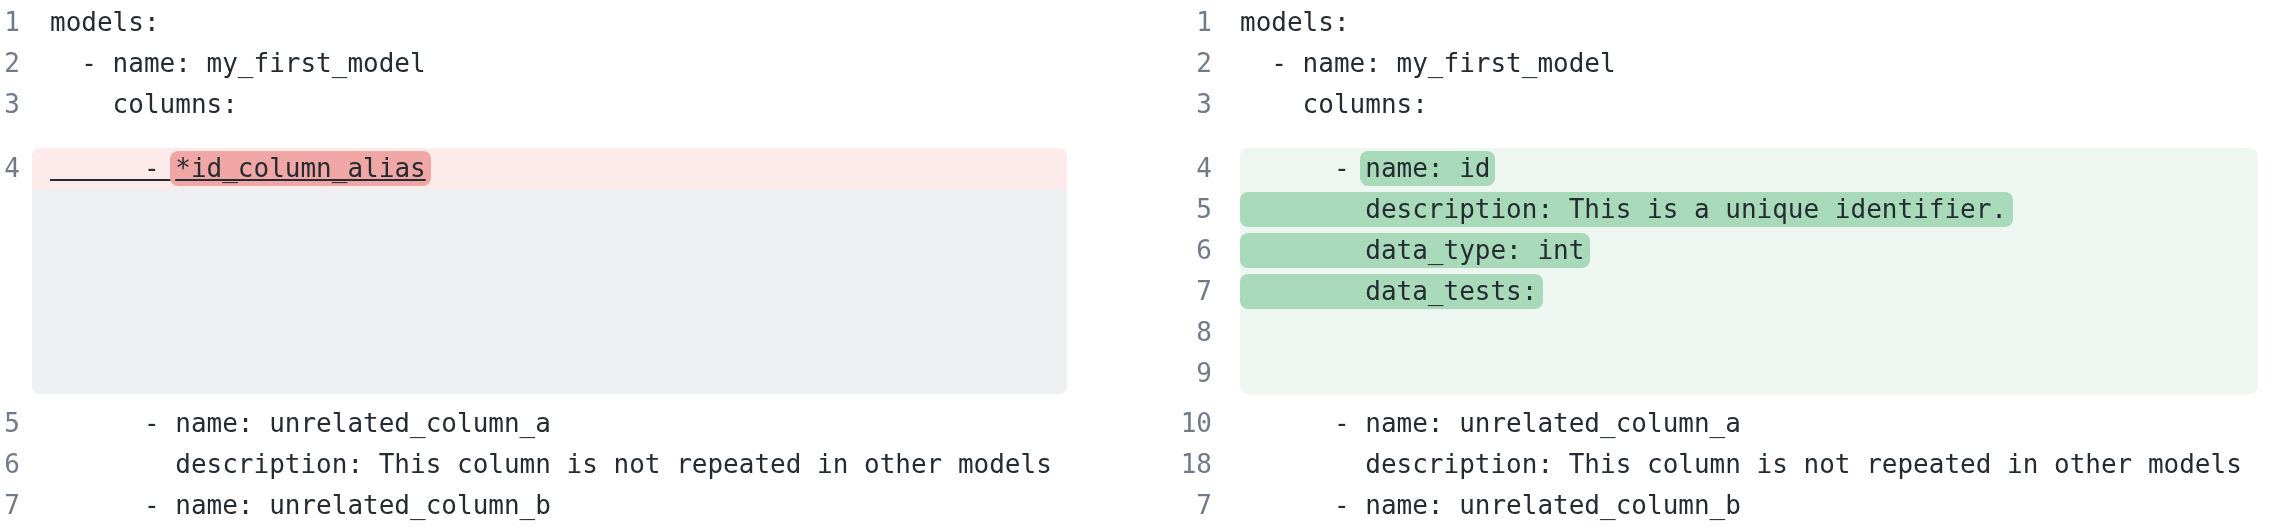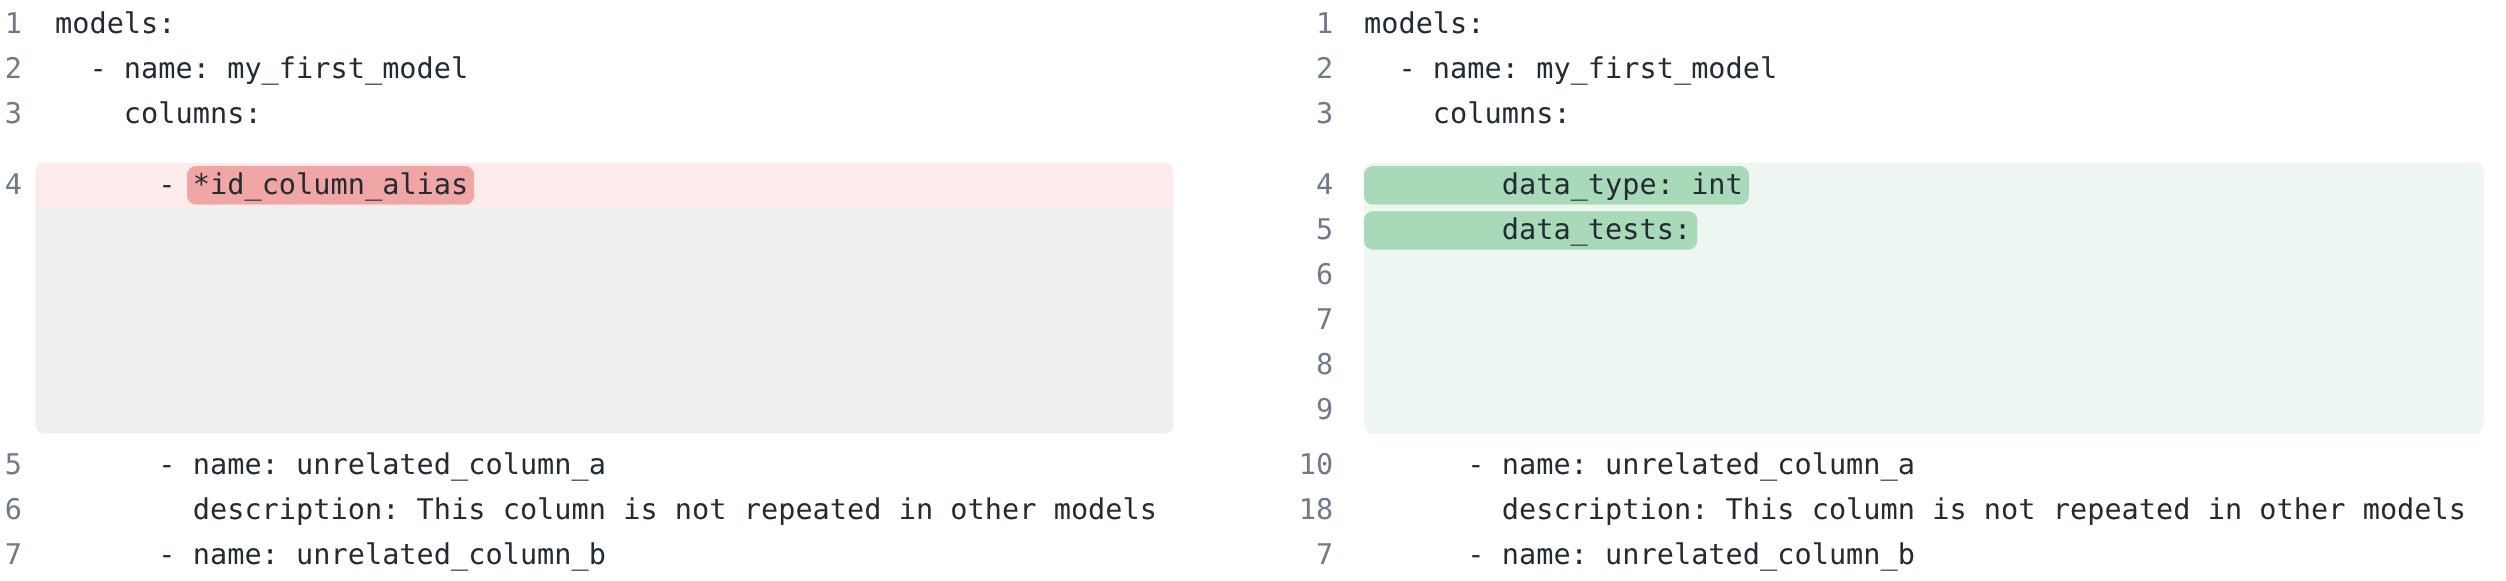--- a/index.html
+++ b/index.html
@@ -38,7 +38,7 @@
   .pane-new .lncol{width:73px;}
   .lncol .ln{height:41px;line-height:41px;width:100%;}
   .groupbody{flex:none;overflow:hidden;border-radius:8px;}
-  .pane-old .groupbody{margin-left:12px;width:1035px;}
+  .pane-old .groupbody{margin-left:12px;width:1035px;text-decoration:underline;}
   .pane-new .groupbody{margin-left:28px;width:1018px;background:var(--added-block-bg);}
   .crow{height:41px;line-height:41px;white-space:pre;}
   .pane-old .crow{padding-left:18px;}

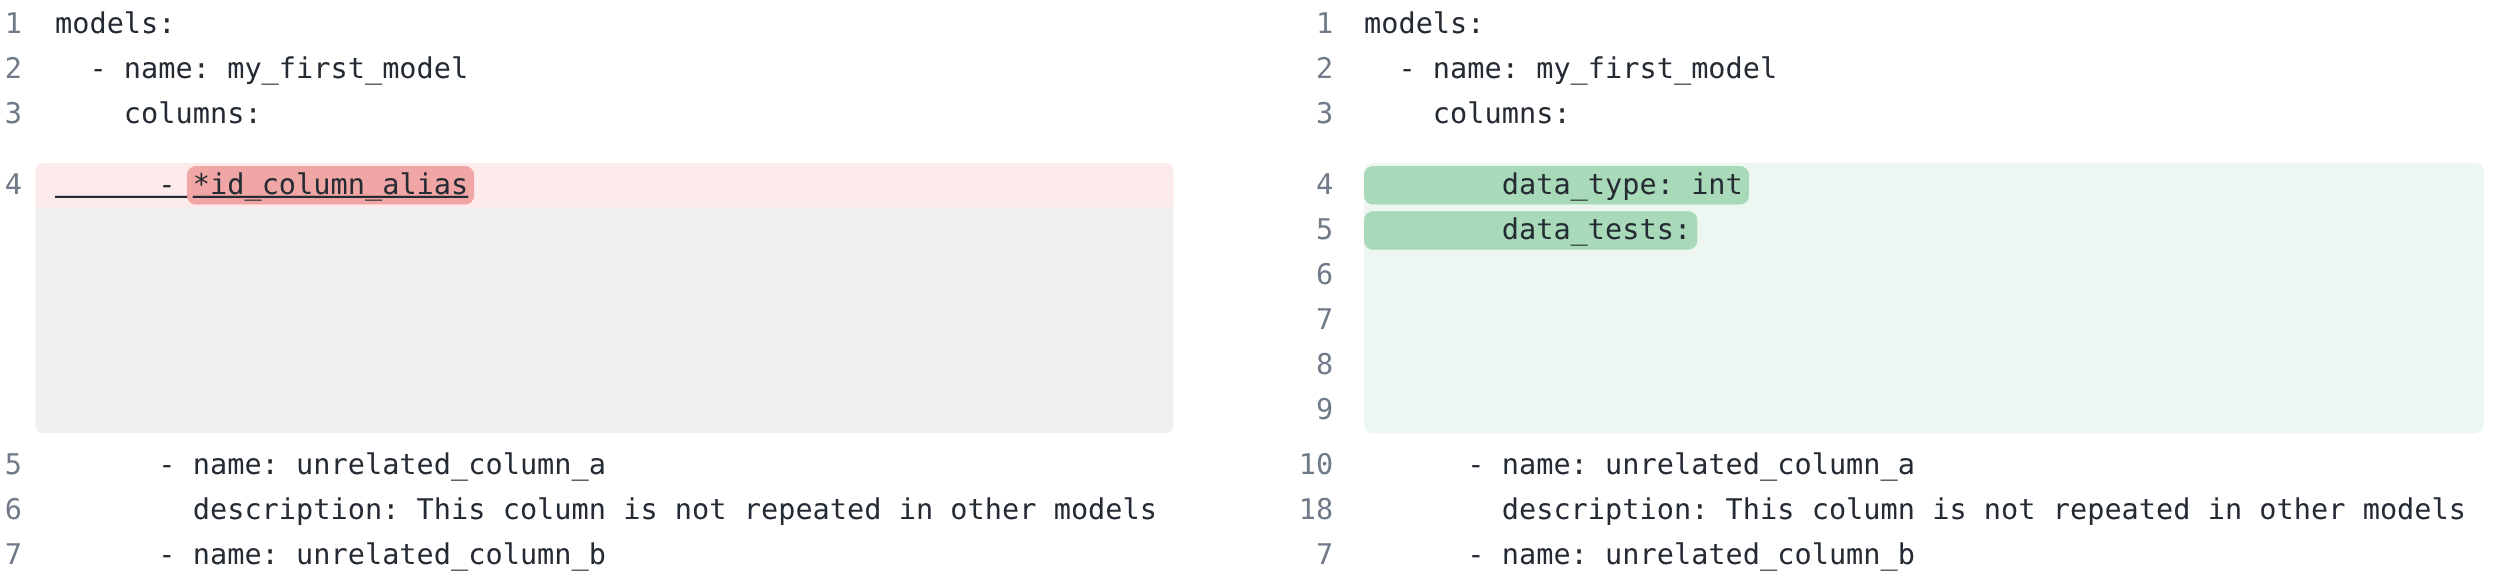--- a/index.html
+++ b/index.html
@@ -119,6 +119,7 @@
           <span class="ln">9</span>
         </div>
         <div class="groupbody">
+          <div class="crow"><span>      - </span><span class="token-added-inline">name: id</span></div>
           <div class="crow"><span class="token-added-full">        data_type: int</span></div>
           <div class="crow"><span class="token-added-full">        data_tests:</span></div>
         </div>

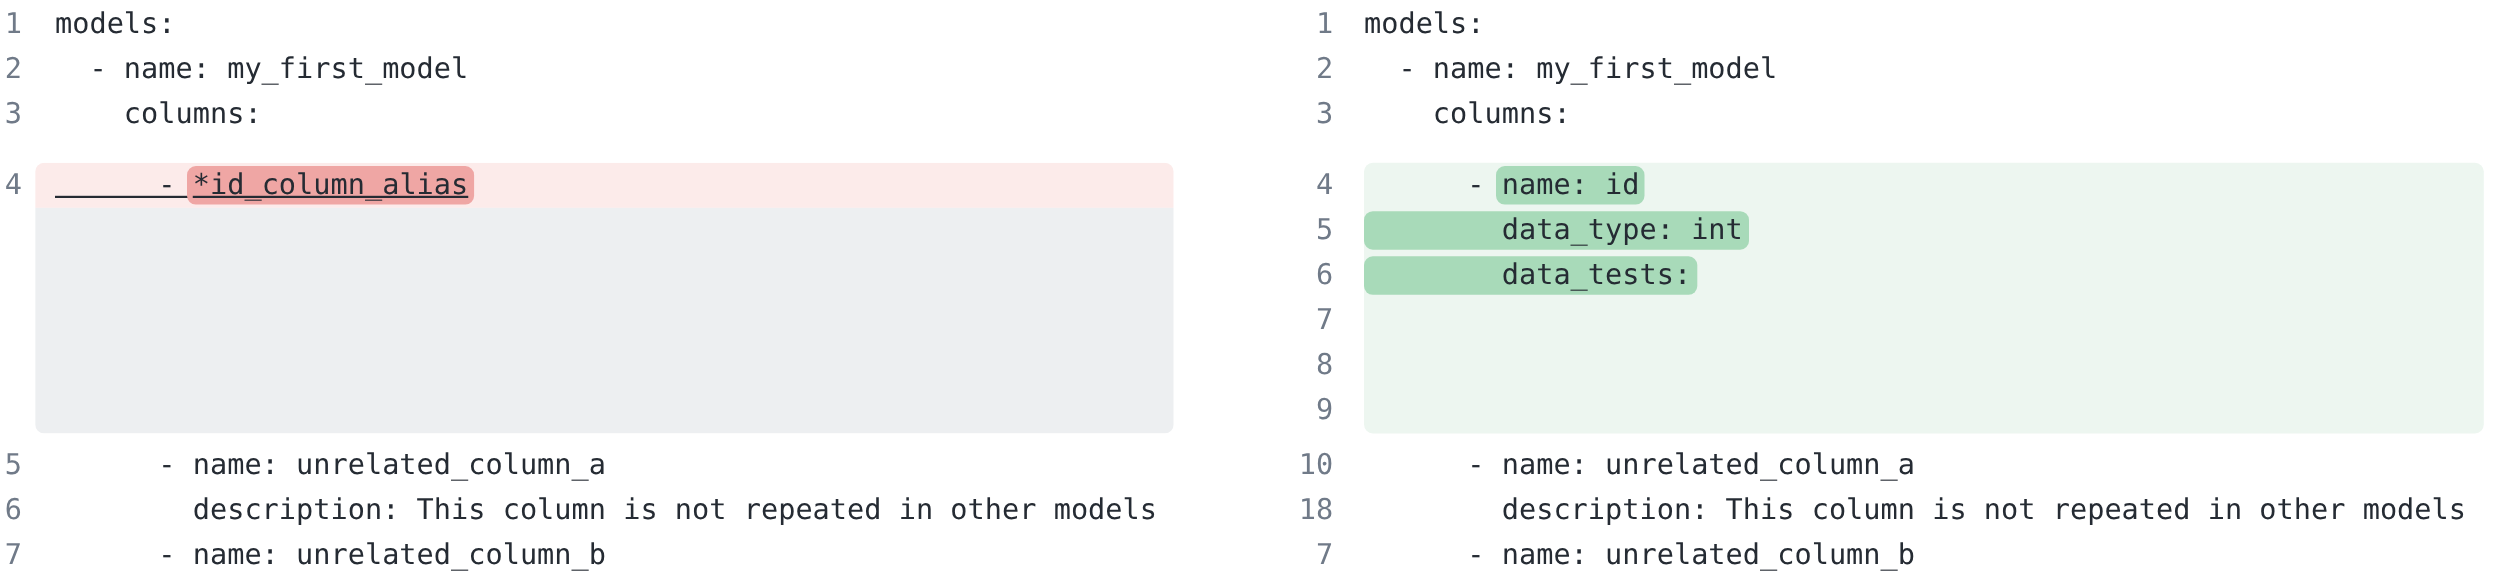--- a/index.html
+++ b/index.html
@@ -120,6 +120,7 @@
         </div>
         <div class="groupbody">
           <div class="crow"><span>      - </span><span class="token-added-inline">name: id</span></div>
+          <div class="crow"><span class="token-added-full">        description: This is a unique identifier.</span></div>
           <div class="crow"><span class="token-added-full">        data_type: int</span></div>
           <div class="crow"><span class="token-added-full">        data_tests:</span></div>
         </div>

